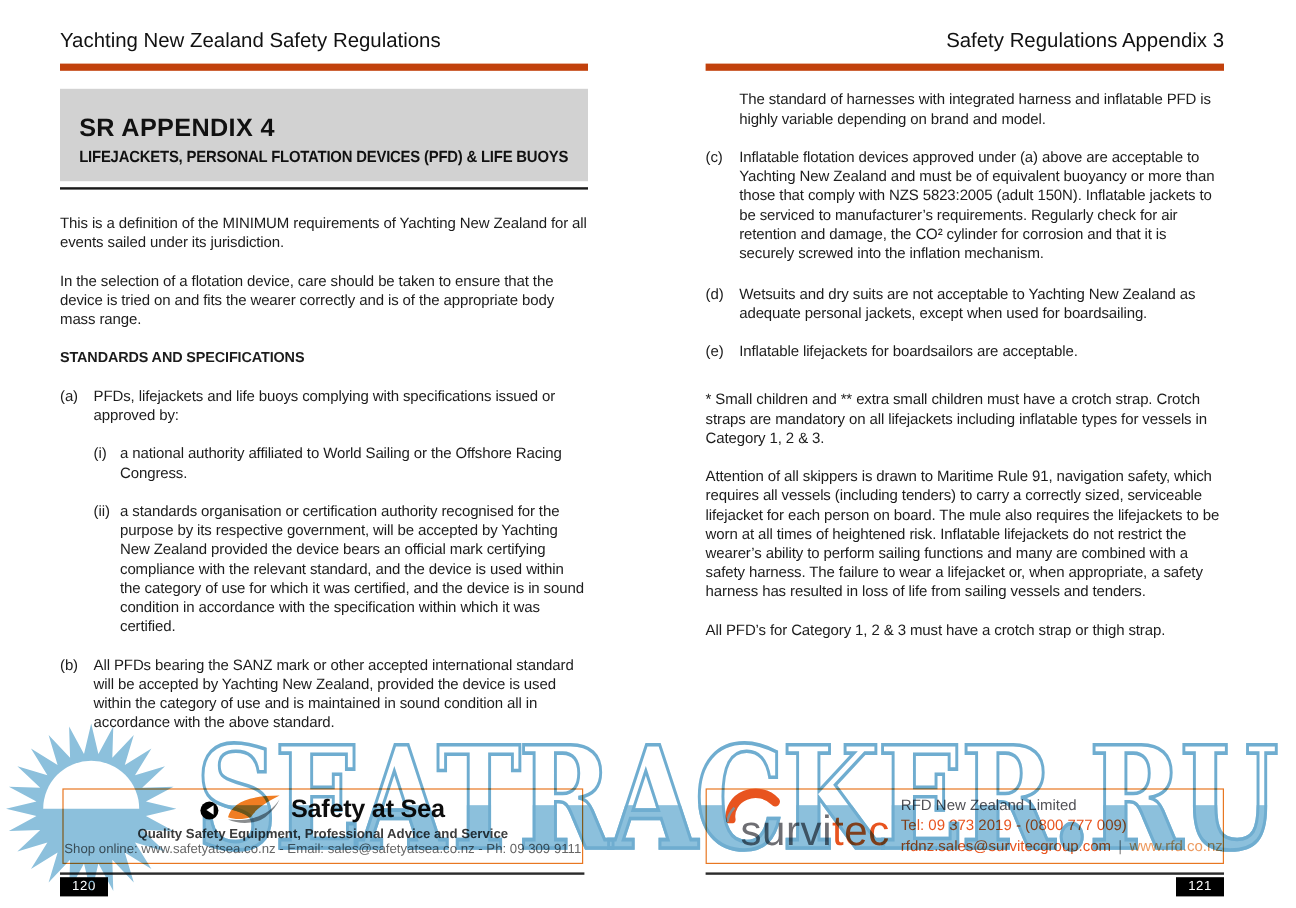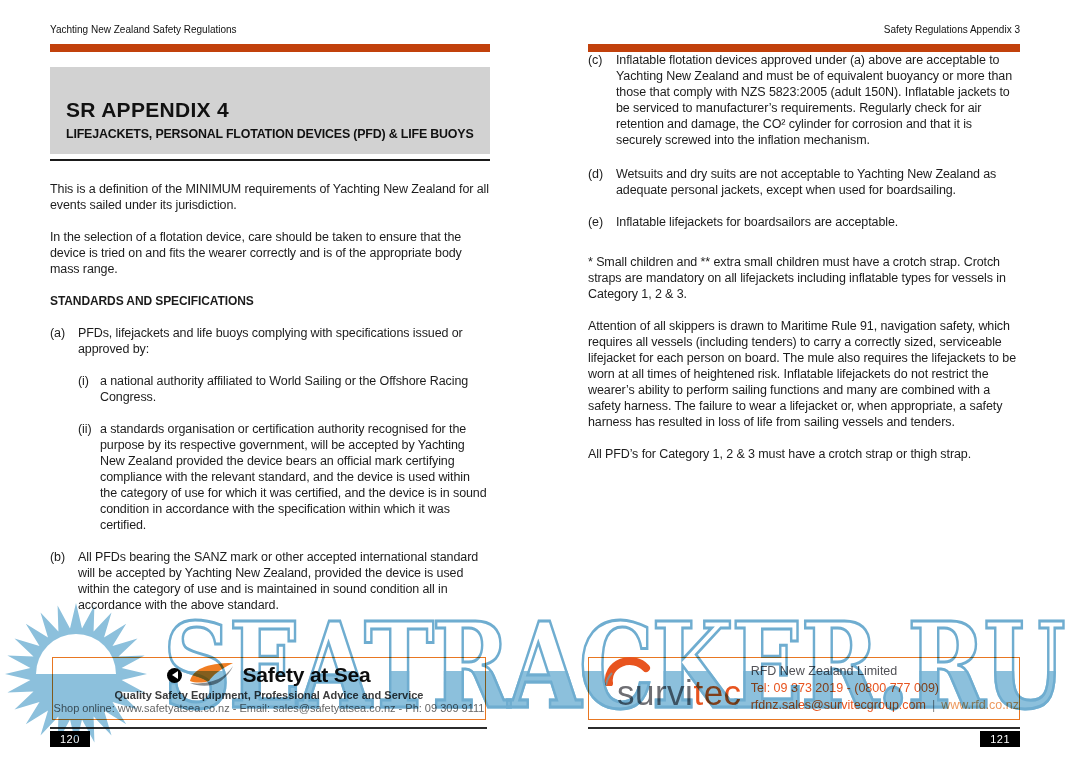--- a/index.html
+++ b/index.html
@@ -14,8 +14,8 @@
   .col-right{left:588px;width:432px;}
 
   .running-head{
-    font-size:10px;color:#111;padding-bottom:9px;
-    border-bottom:8px solid #c2410c;letter-spacing:0;
+    font-size:17px;color:#111;padding-bottom:9px;
+    border-bottom:6px solid #c2410c;letter-spacing:0;
   }
   .running-head.right{text-align:right;}
 

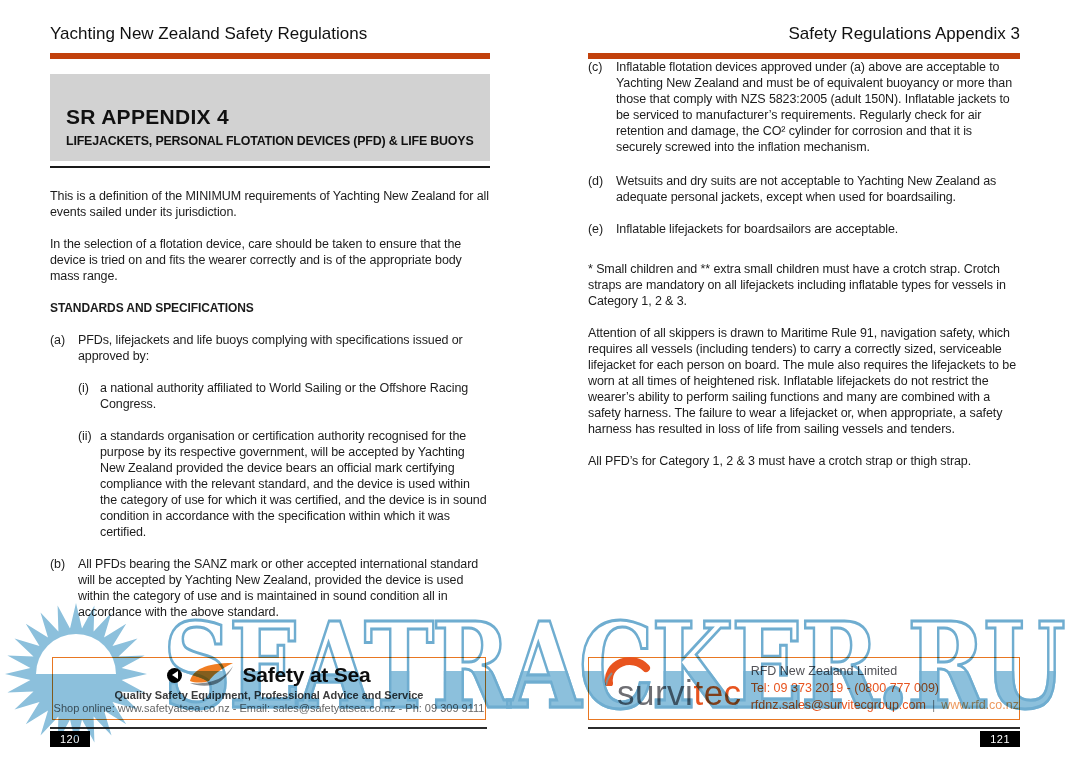--- a/index.html
+++ b/index.html
@@ -129,6 +129,7 @@
   <div class="running-head right">Safety Regulations Appendix 3</div>
 
   <div class="bodytext">
+    <p class="para intro">The standard of harnesses with integrated harness and inflatable PFD is highly variable depending on brand and model.</p>
 
     <div class="item">
       <span class="lbl">(c)</span>

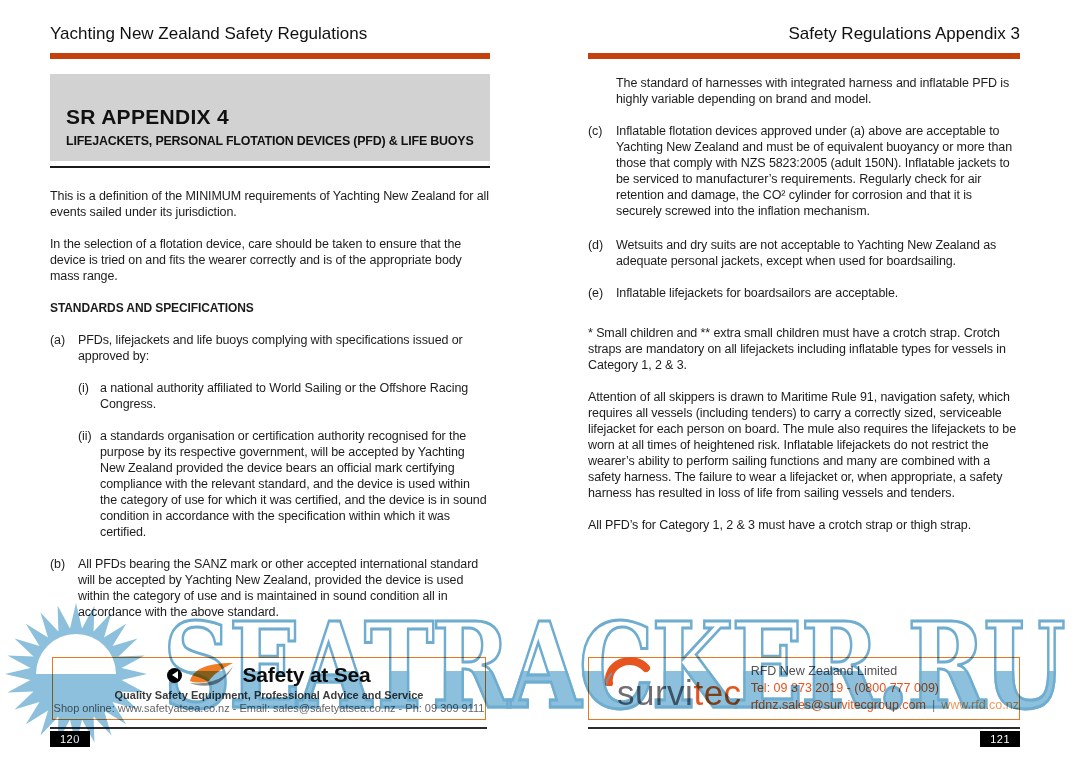--- a/index.html
+++ b/index.html
@@ -20,7 +20,7 @@
   .running-head.right{text-align:right;}
 
   .title-box{
-    margin-top:15px;background:#d2d2d2;padding:31px 16px 13px 16px;
+    margin-top:15px;background:#d2d2d2;padding:21px 16px 13px 16px;
   }
   .title-box h1{
     margin:0 0 4px 0;font-size:21px;font-weight:bold;color:#111;letter-spacing:0.3px;

